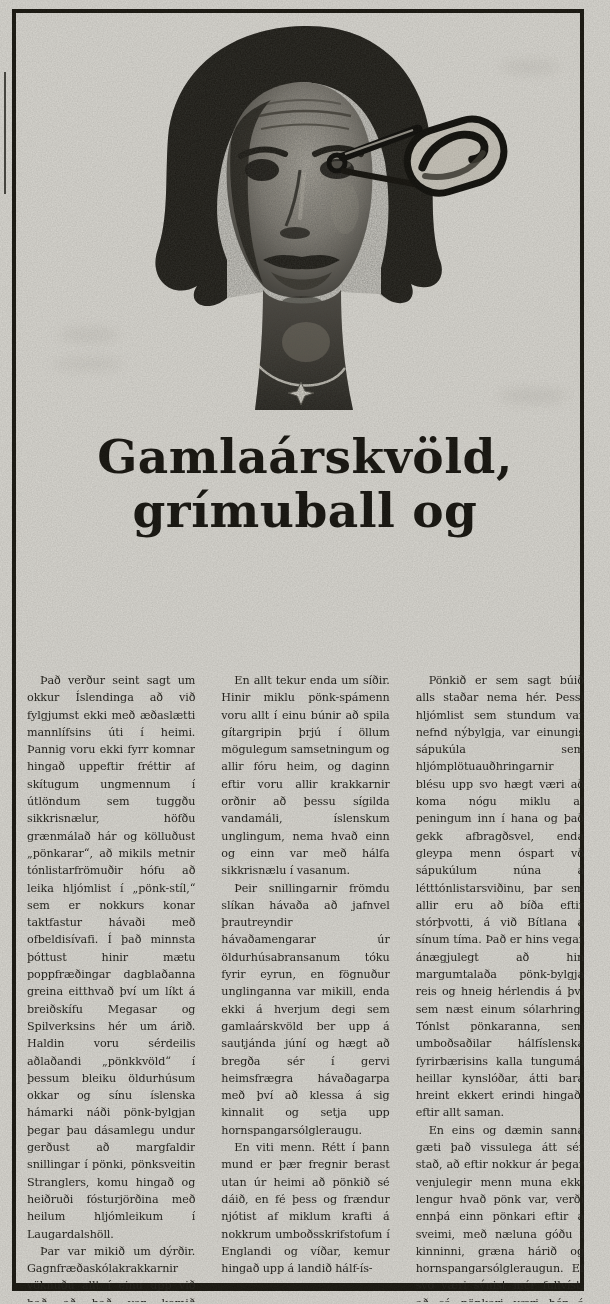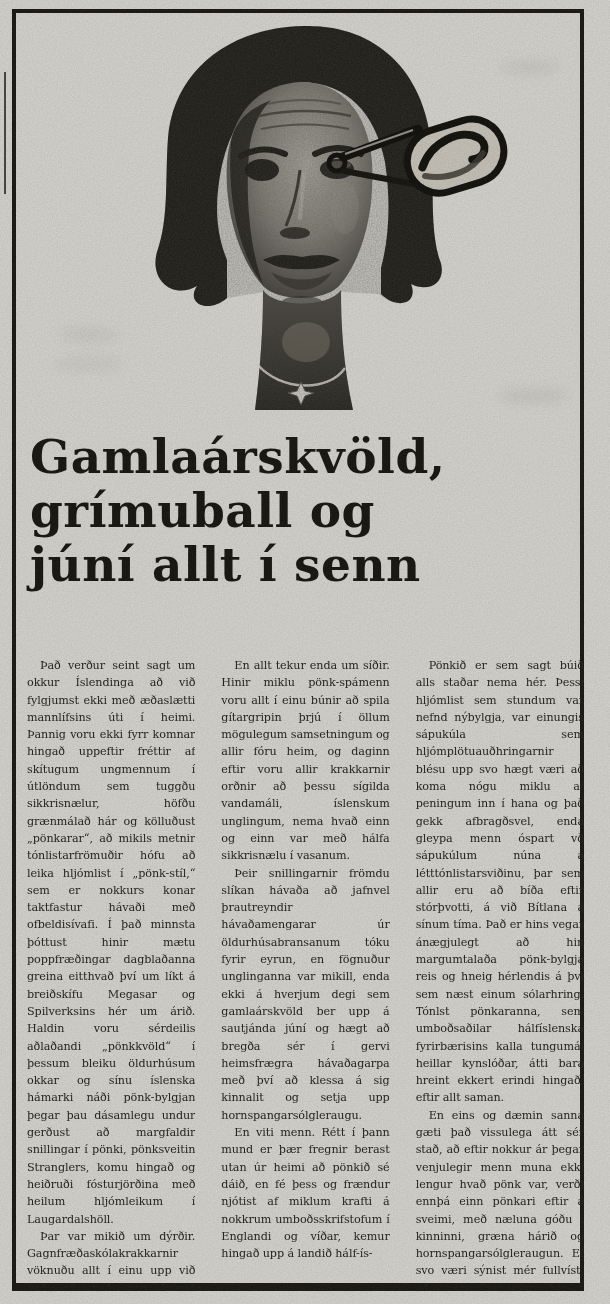--- a/index.html
+++ b/index.html
@@ -31,7 +31,7 @@
   }
   .headline{
     position:absolute;left:30px;width:550px;top:430px;
-    text-align:left;font-weight:bold;color:#15130e;
+    text-align:center;font-weight:bold;color:#15130e;
     font-size:47px;line-height:54px;letter-spacing:.5px;
   }
   .columns{

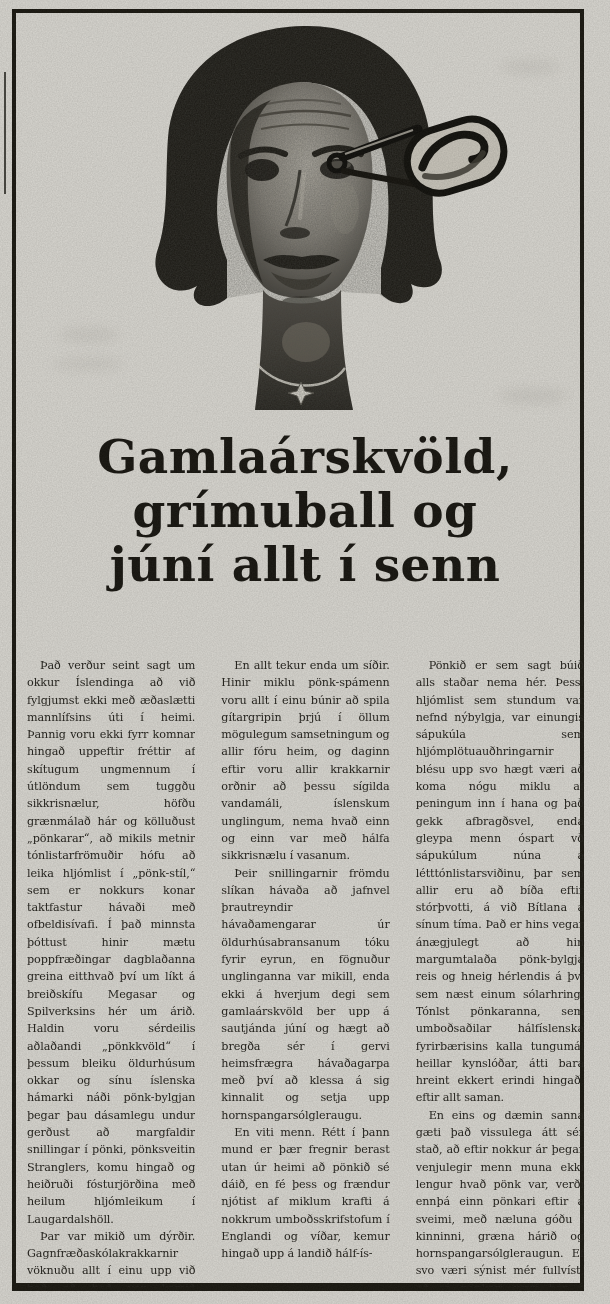--- a/index.html
+++ b/index.html
@@ -144,7 +144,6 @@
   <div class="headline">
     <div>Gamlaárskvöld,</div>
     <div>grímuball og</div>
-    <div>júní allt í senn</div>
   </div>
 
   <div class="columns">

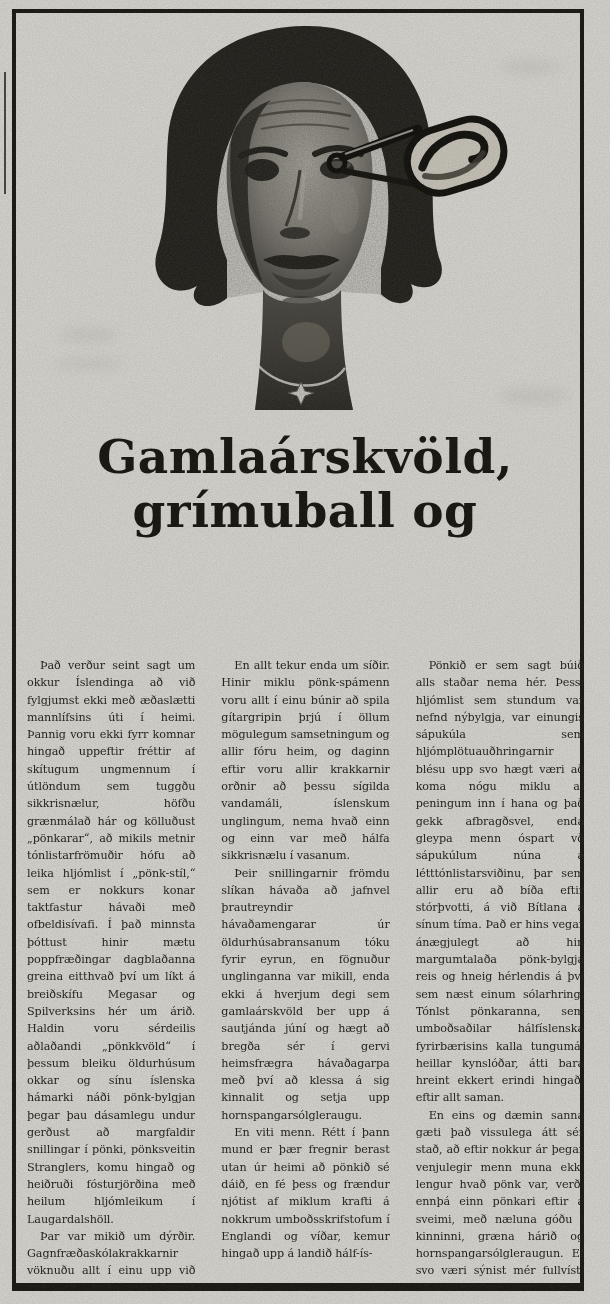--- a/index.html
+++ b/index.html
@@ -35,7 +35,7 @@
     font-size:47px;line-height:54px;letter-spacing:.5px;
   }
   .columns{
-    position:absolute;left:27px;top:657px;width:557px;height:630px;
+    position:absolute;left:27px;top:672px;width:557px;height:630px;
     display:flex;gap:26px;
   }
   .col{

